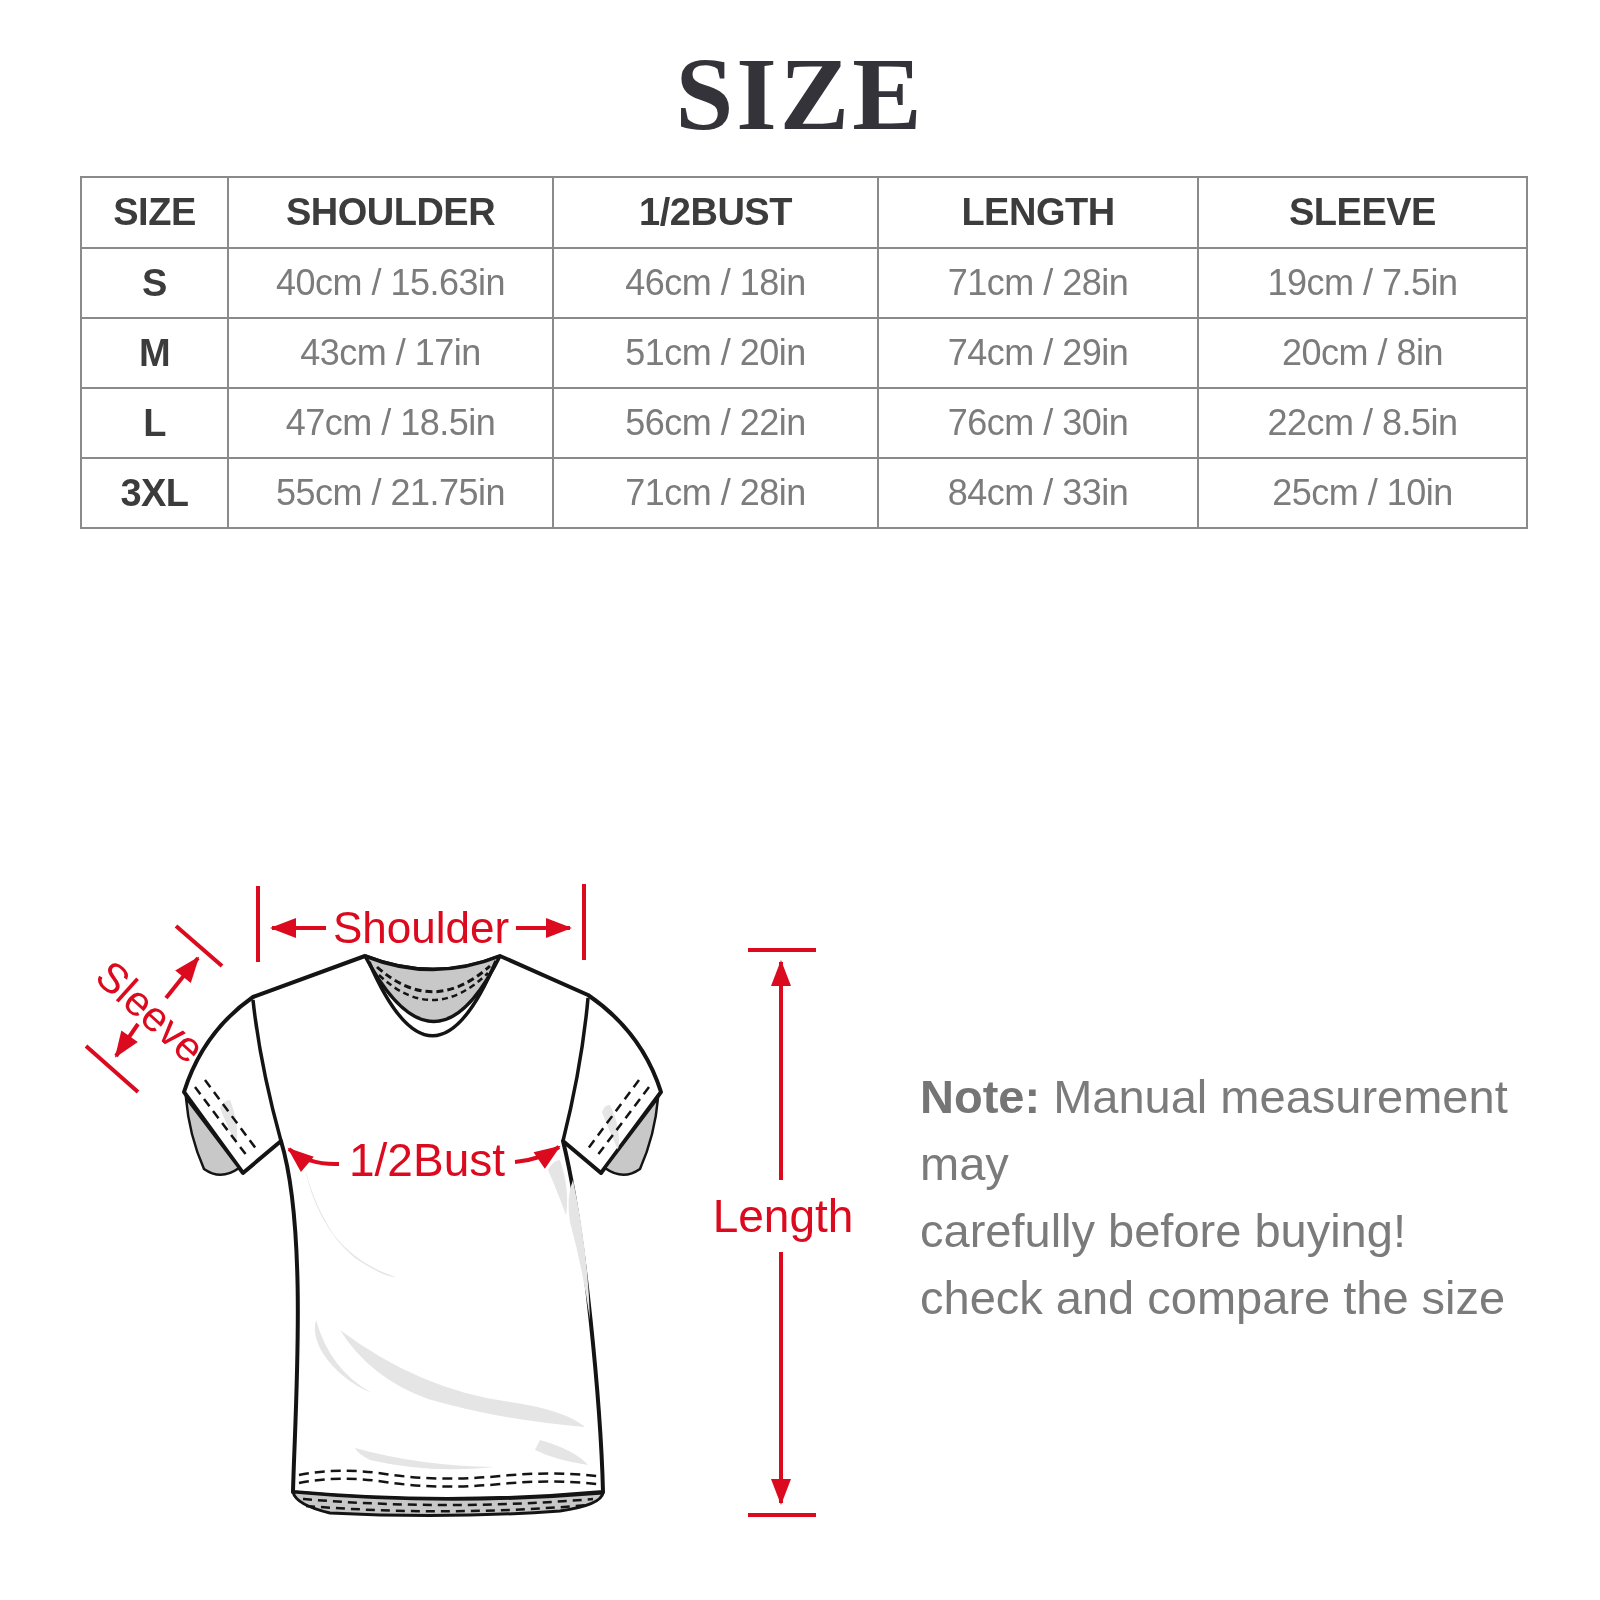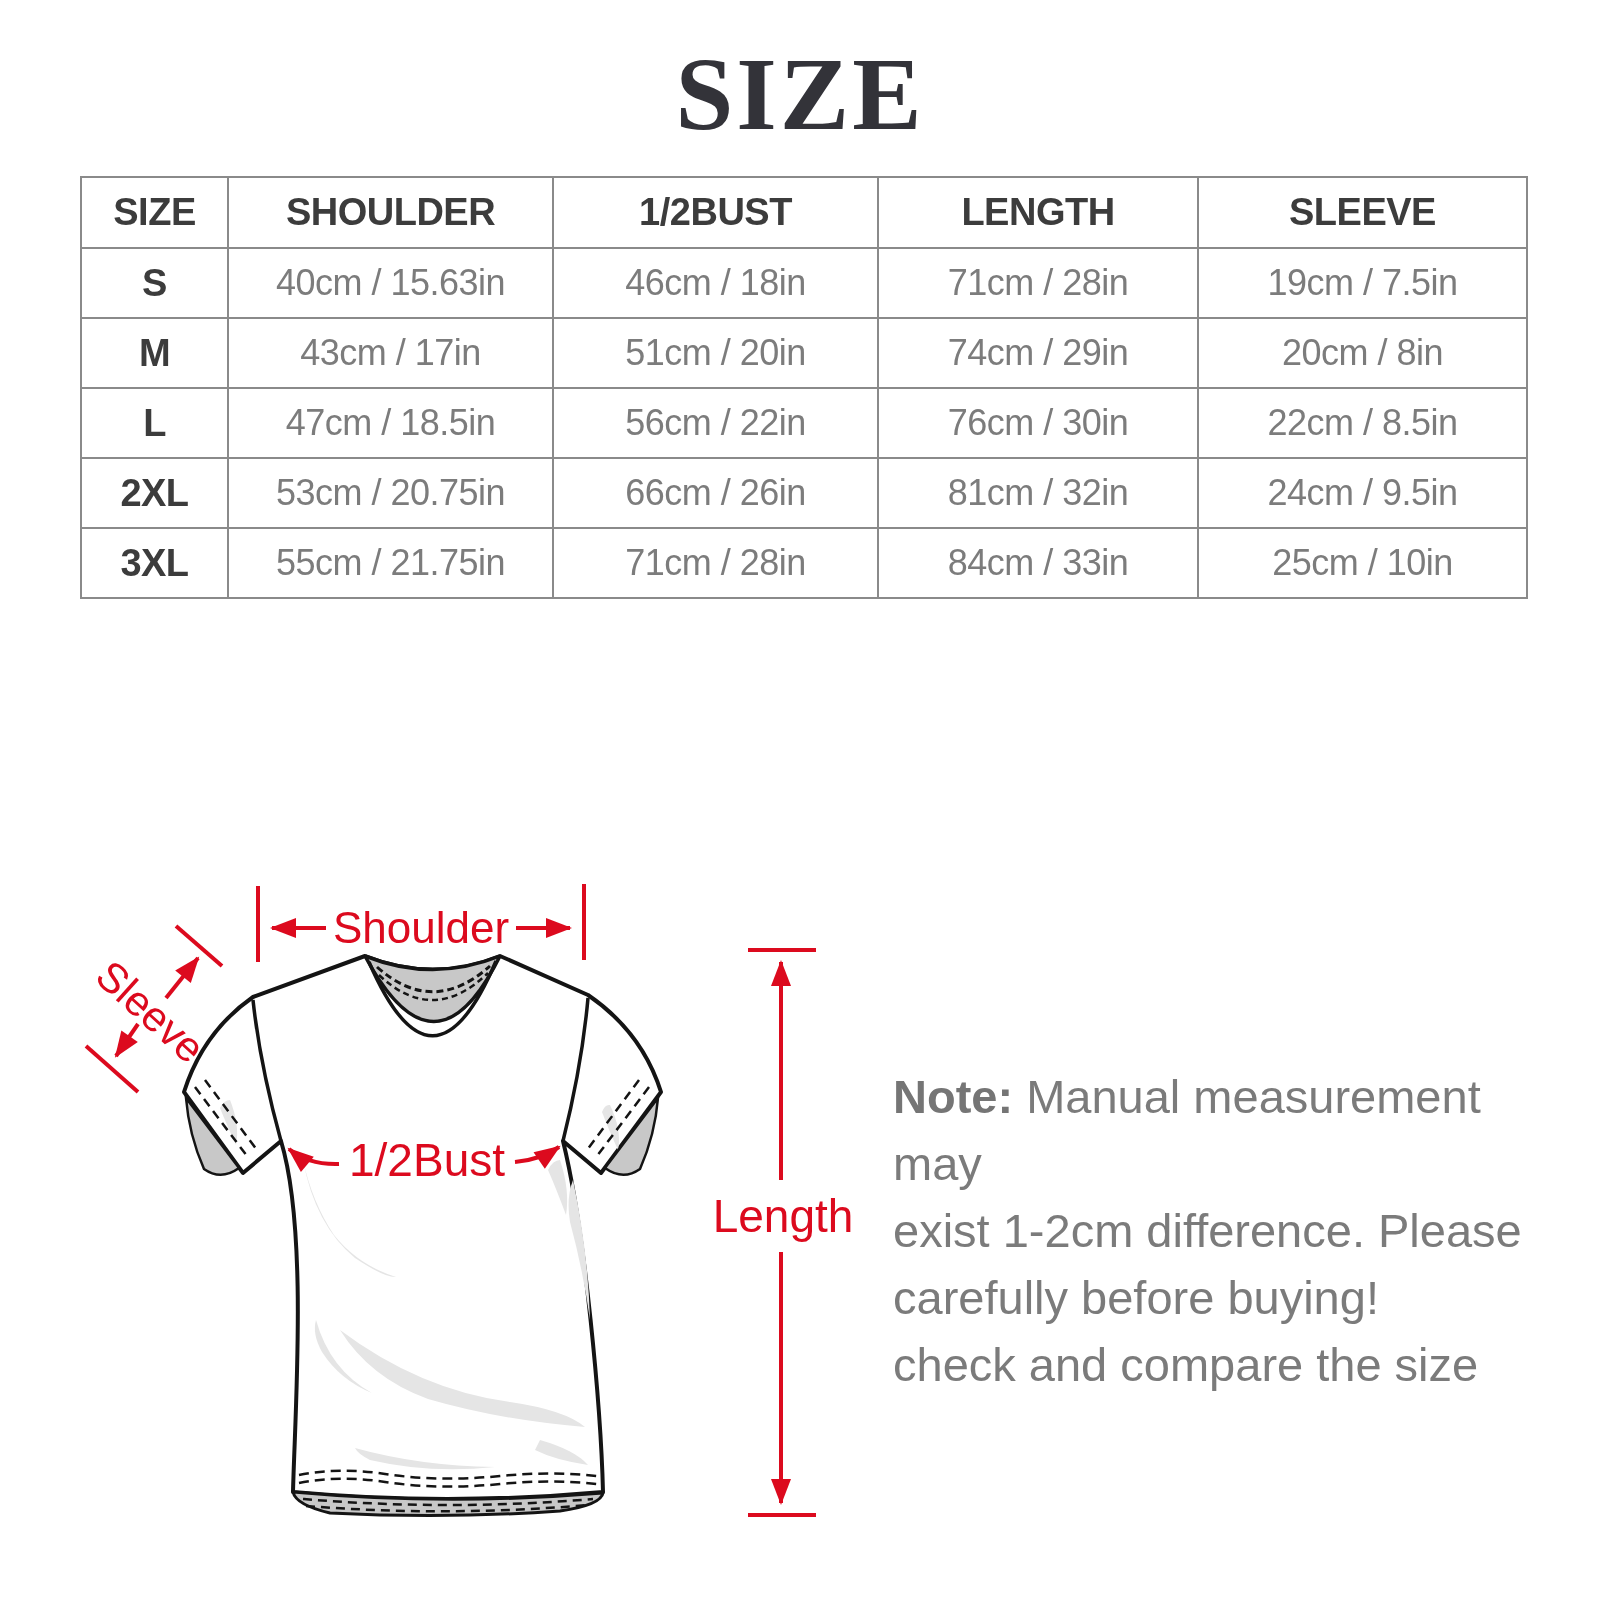--- a/index.html
+++ b/index.html
@@ -76,13 +76,6 @@
       <td class="val">56cm / 22in</td>
       <td class="val">76cm / 30in</td>
       <td class="val">22cm / 8.5in</td>
-    </tr>
-    <tr>
-      <td class="size-col">2XL</td>
-      <td class="val">53cm / 20.75in</td>
-      <td class="val">66cm / 26in</td>
-      <td class="val">81cm / 32in</td>
-      <td class="val">24cm / 9.5in</td>
     </tr>
     <tr>
       <td class="size-col">3XL</td>

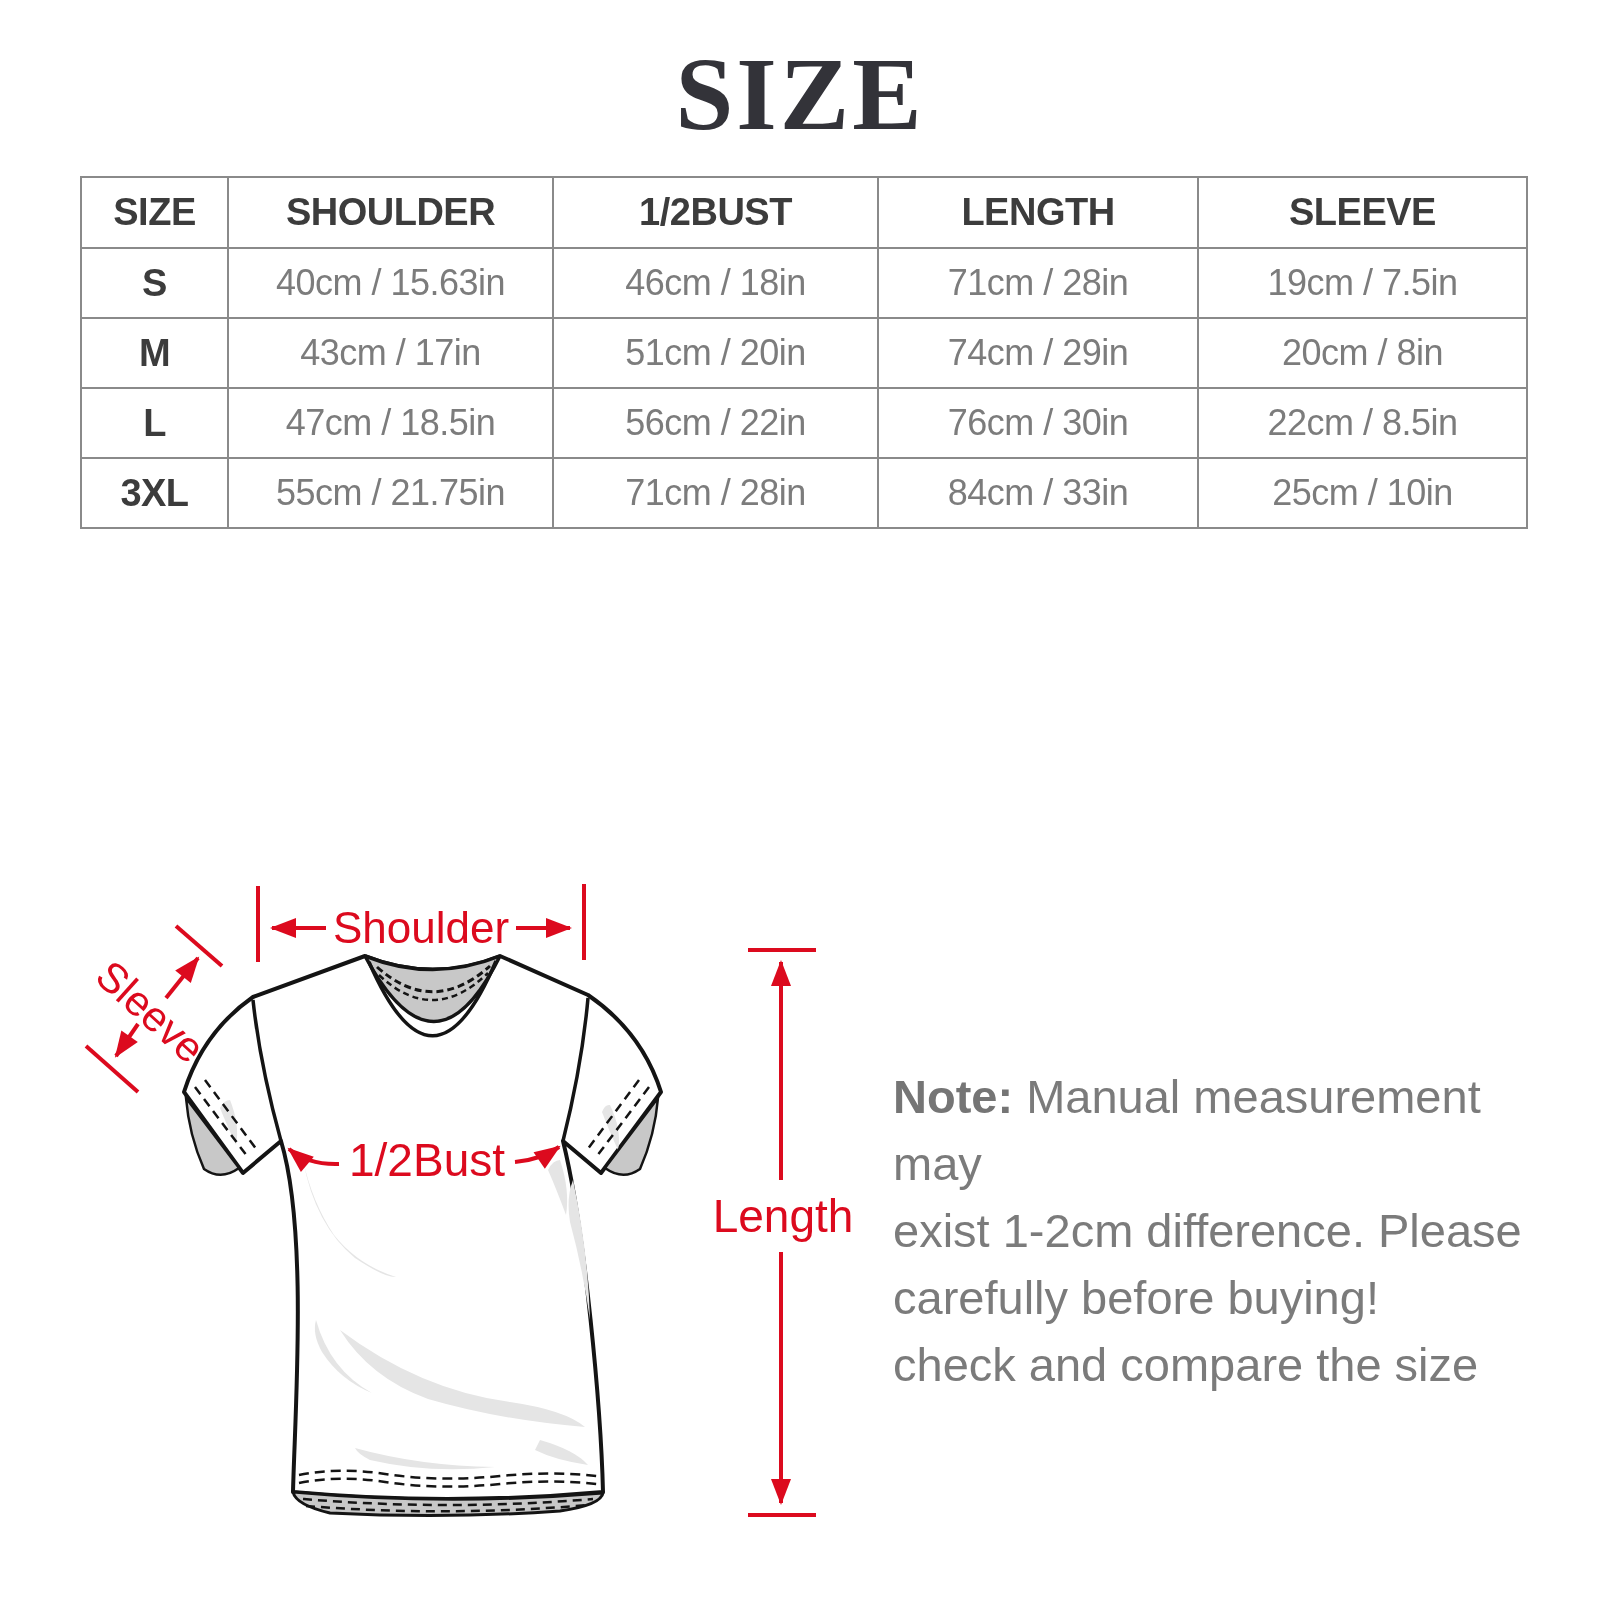--- a/index.html
+++ b/index.html
@@ -28,7 +28,7 @@
   .diagram-svg { position:absolute; left:0; top:850px; width:1600px; height:750px; }
   .red-label { font-family:"Liberation Sans", sans-serif; fill:var(--accent); }
   .note {
-    position:absolute; left:893px; top:1063px; width:660px;
+    position:absolute; left:920px; top:1063px; width:660px;
     font-size:47px; line-height:67px; color:#7b7b7b; letter-spacing:0px;
   }
   .note b { font-weight:bold; color:#757575; }

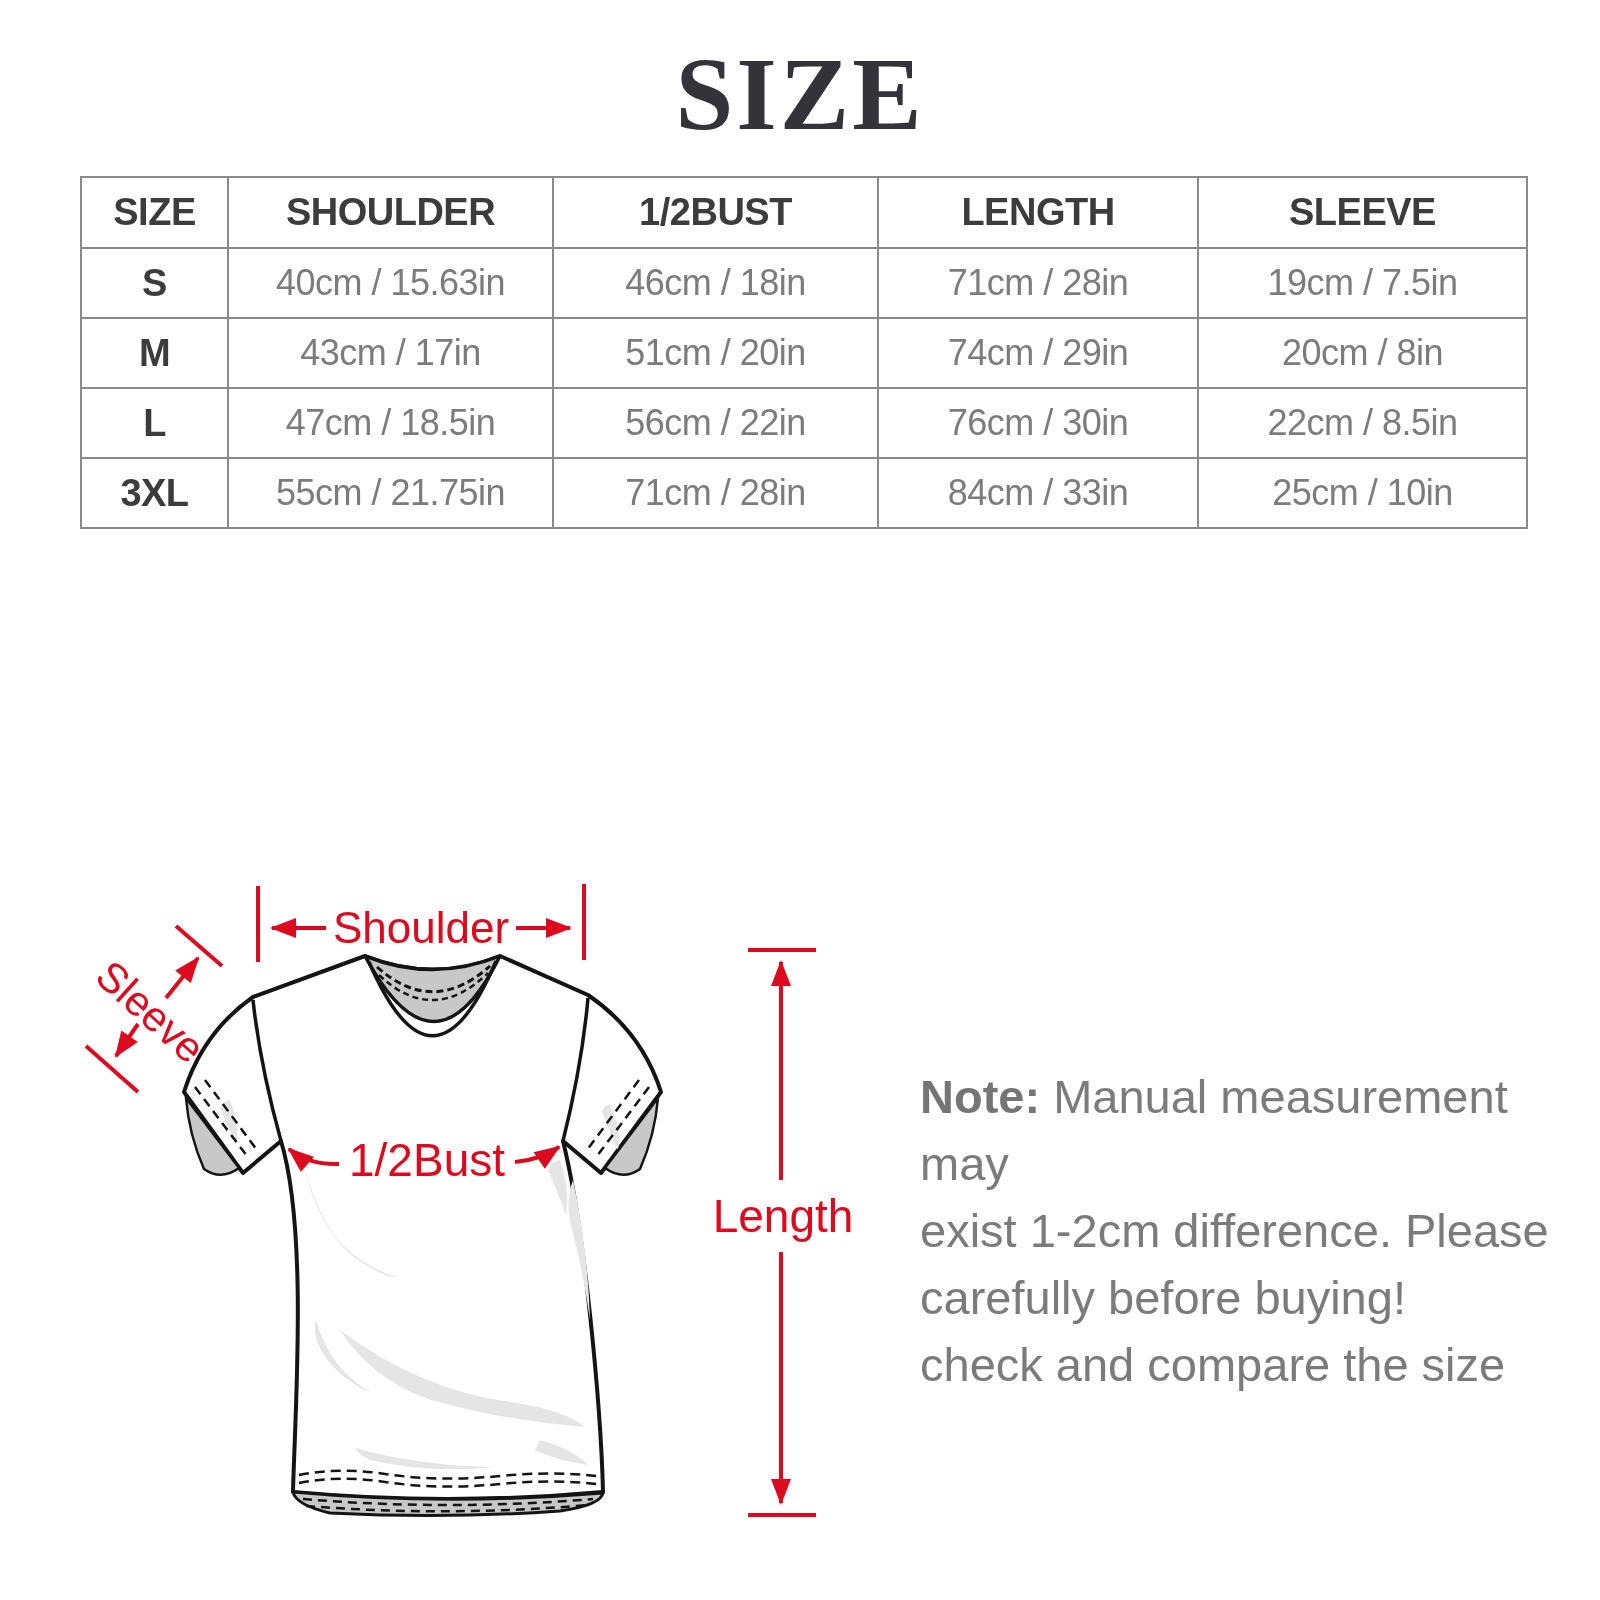--- a/index.html
+++ b/index.html
@@ -185,7 +185,6 @@
 
   <div class="note">
     <div><b>Note:</b><span> Manual measurement may</span></div>
-    <div>exist 1-2cm difference. Please</div>
     <div>carefully before buying!</div>
     <div>check and compare the size</div>
   </div>

